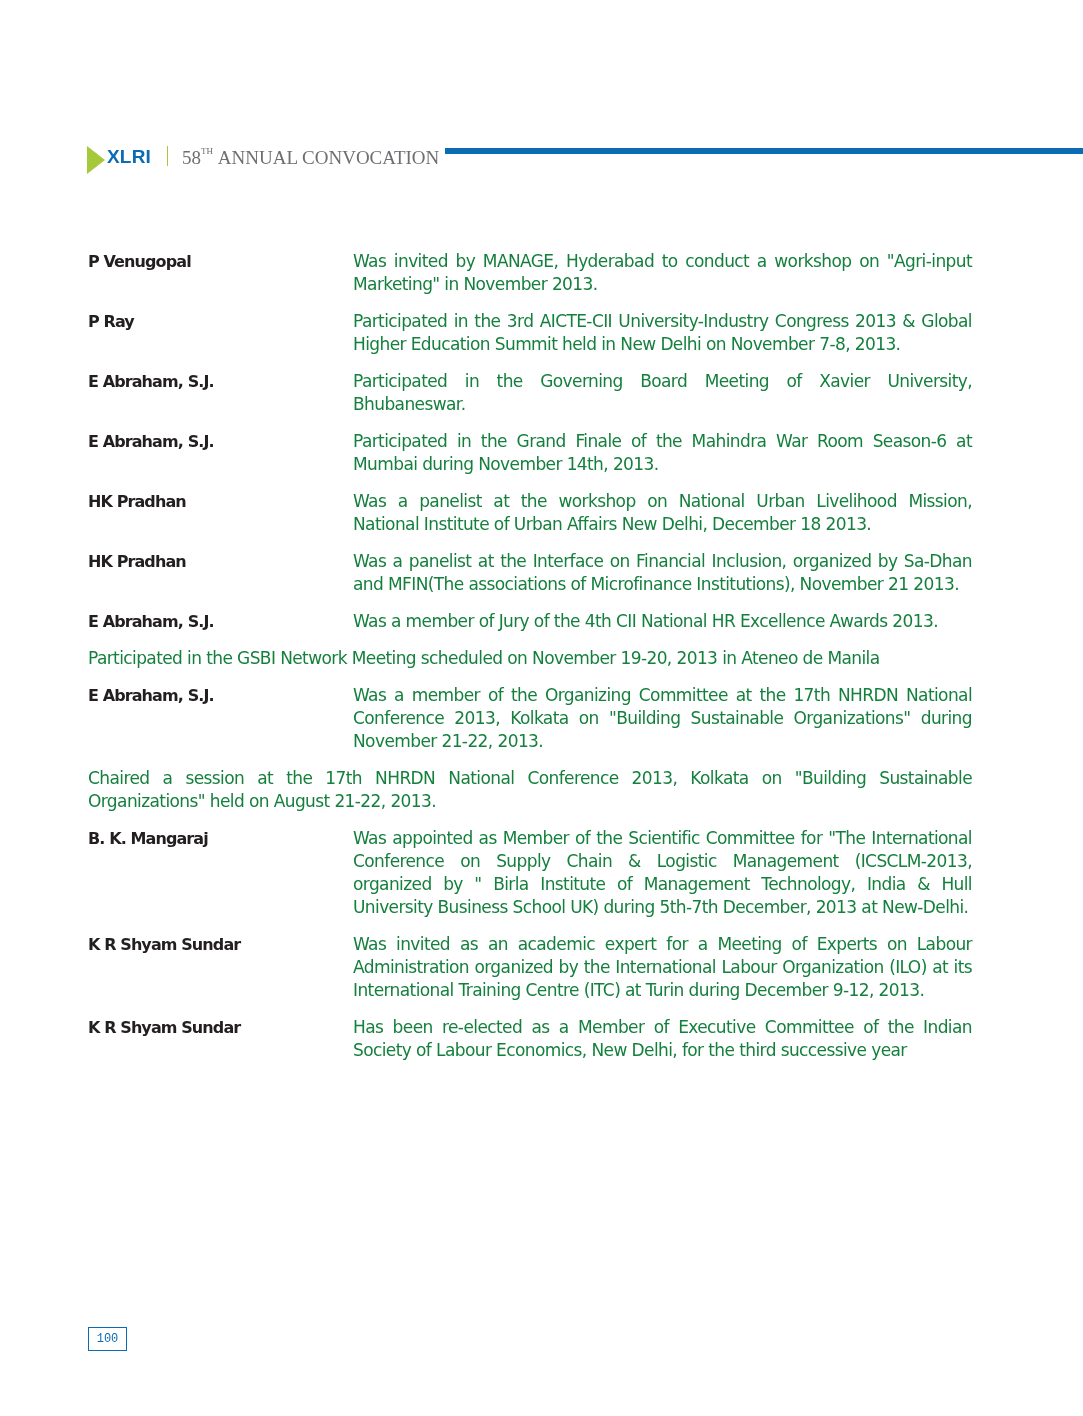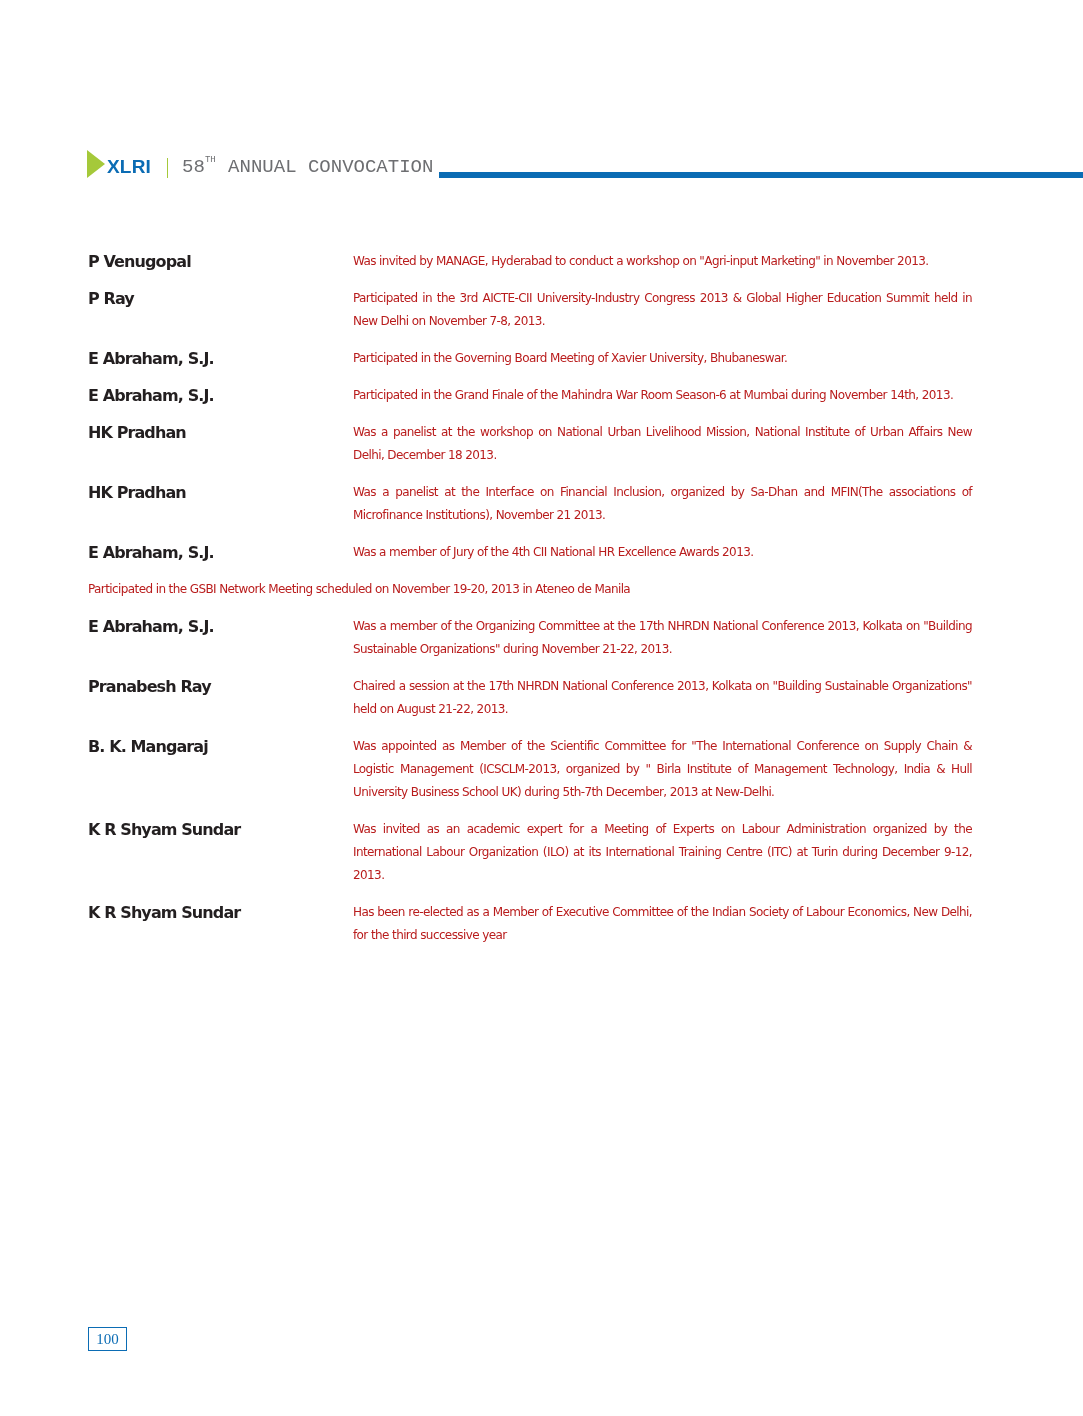--- a/index.html
+++ b/index.html
@@ -22,7 +22,7 @@
       width: 996px;
       height: 32px;
       display: flex;
-      align-items: flex-end;
+      align-items: flex-start;
     }
     .logo-arrow {
       width: 0;

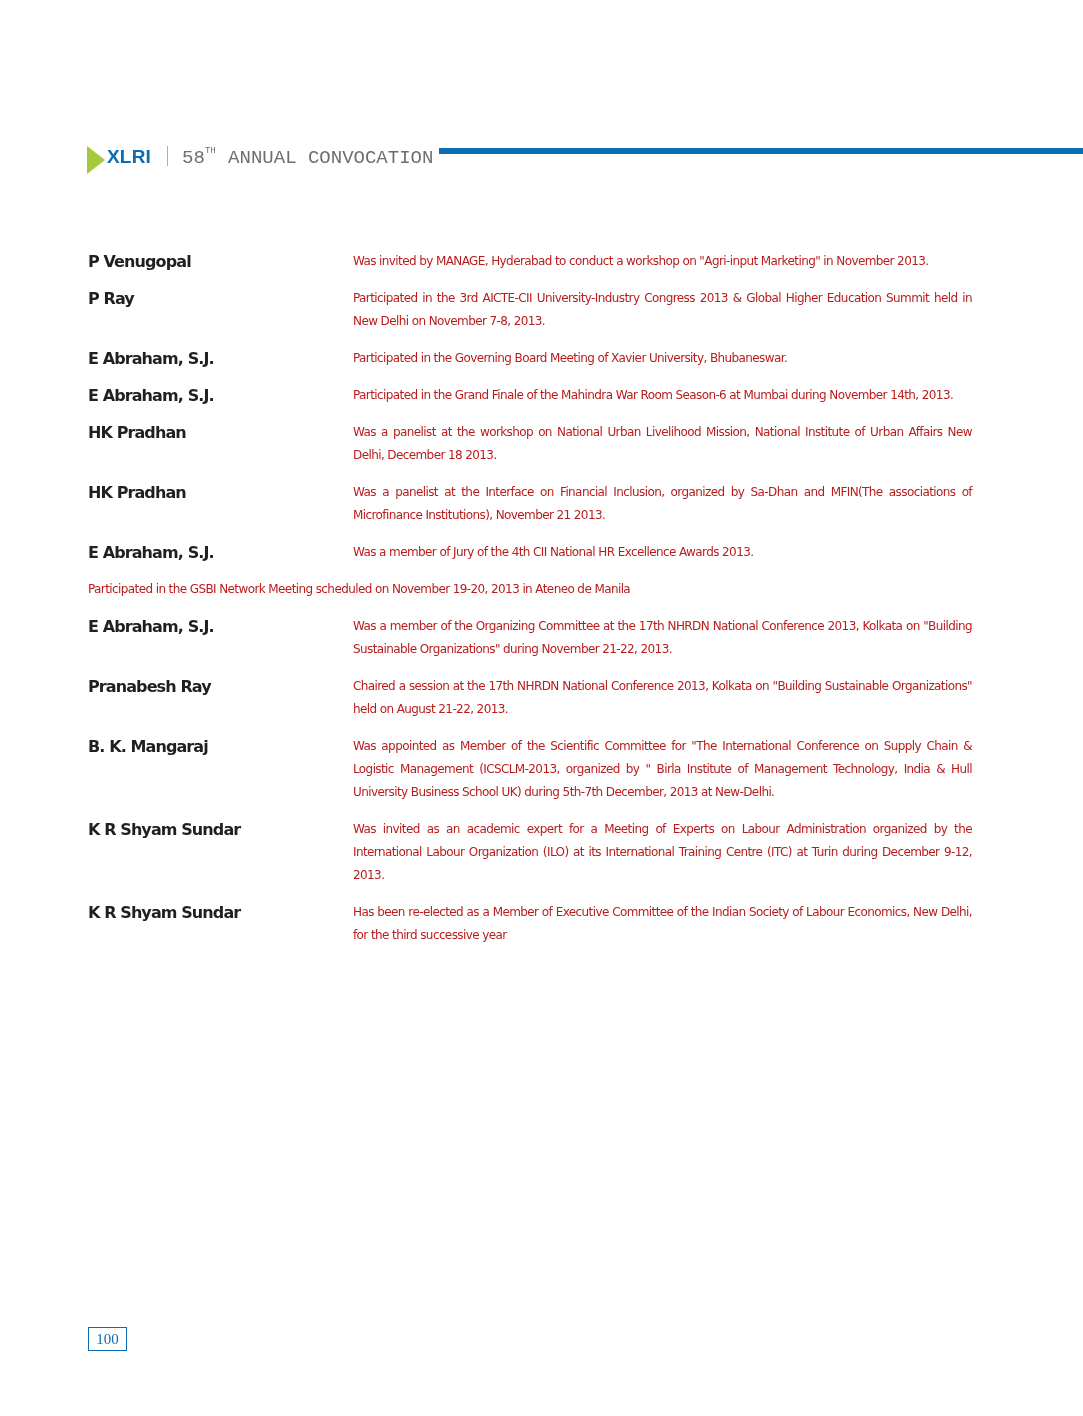--- a/index.html
+++ b/index.html
@@ -46,7 +46,7 @@
       margin: 0 14px 0 16px;
     }
     .conv-title {
-      font-family: Liberation Mono, monospace;
+      font-family: Liberation Serif, serif;
       font-size: 19px;
       color: #6d6e71;
       font-weight: normal;

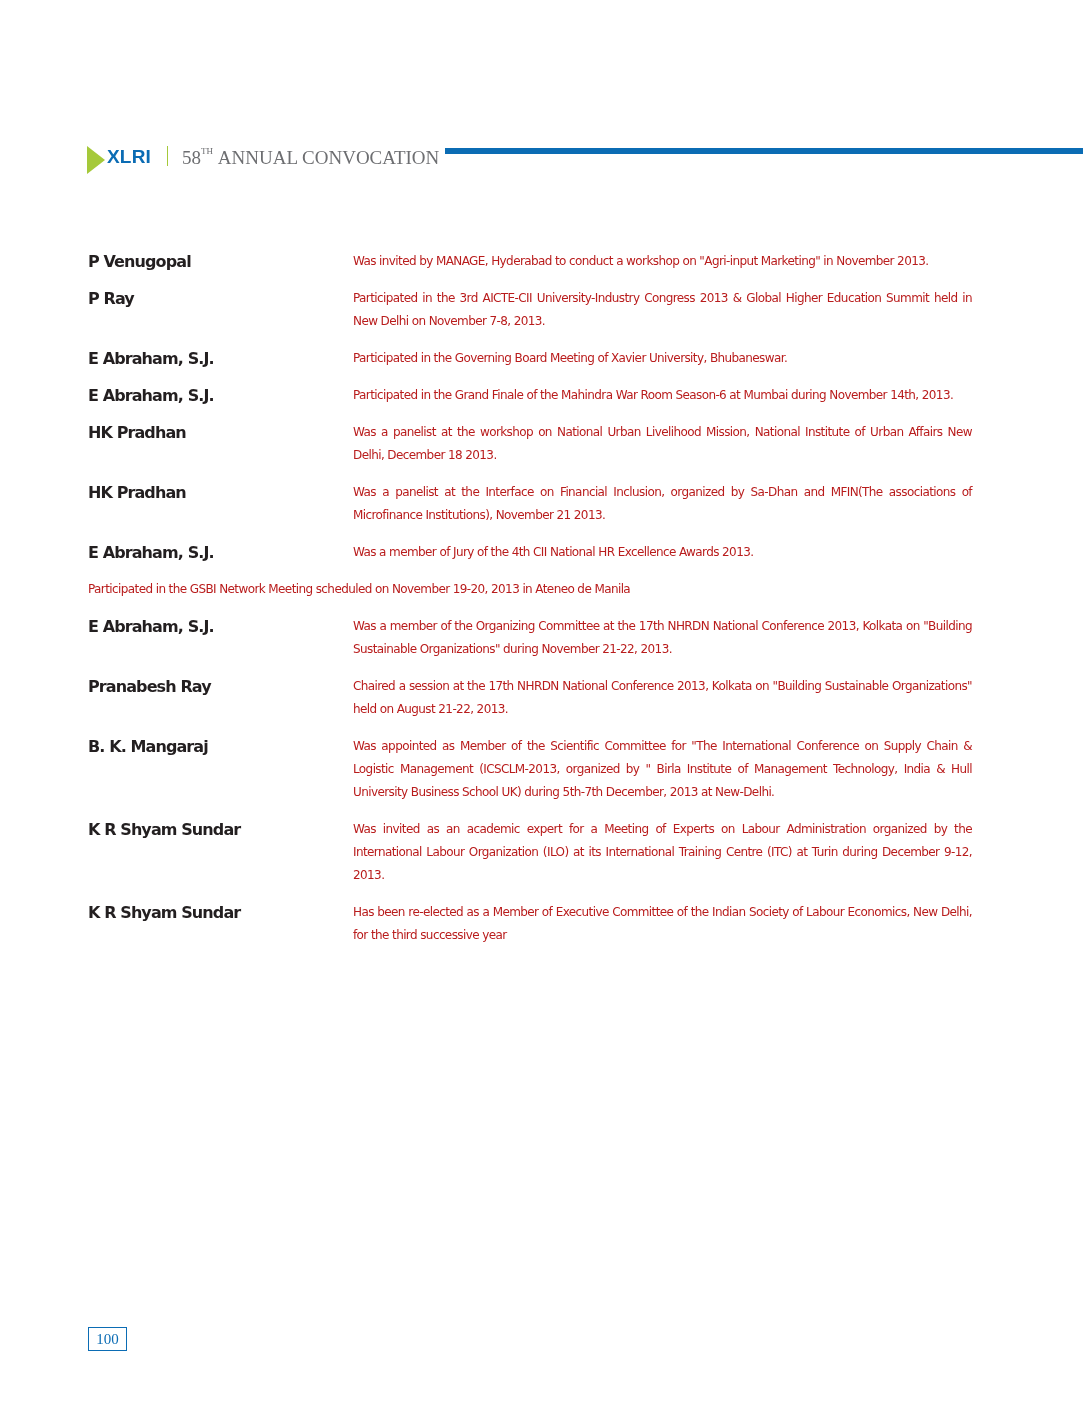--- a/index.html
+++ b/index.html
@@ -87,11 +87,11 @@
     .entry-desc {
       flex: 1;
       font-family: "DejaVu Sans", sans-serif;
-      font-size: 12px;
+      font-size: 17px;
       letter-spacing: -0.6px;
       line-height: 23px;
       text-align: justify;
-      color: #b91c1c;
+      color: #15803d;
     }
     .page-number {
       position: absolute;

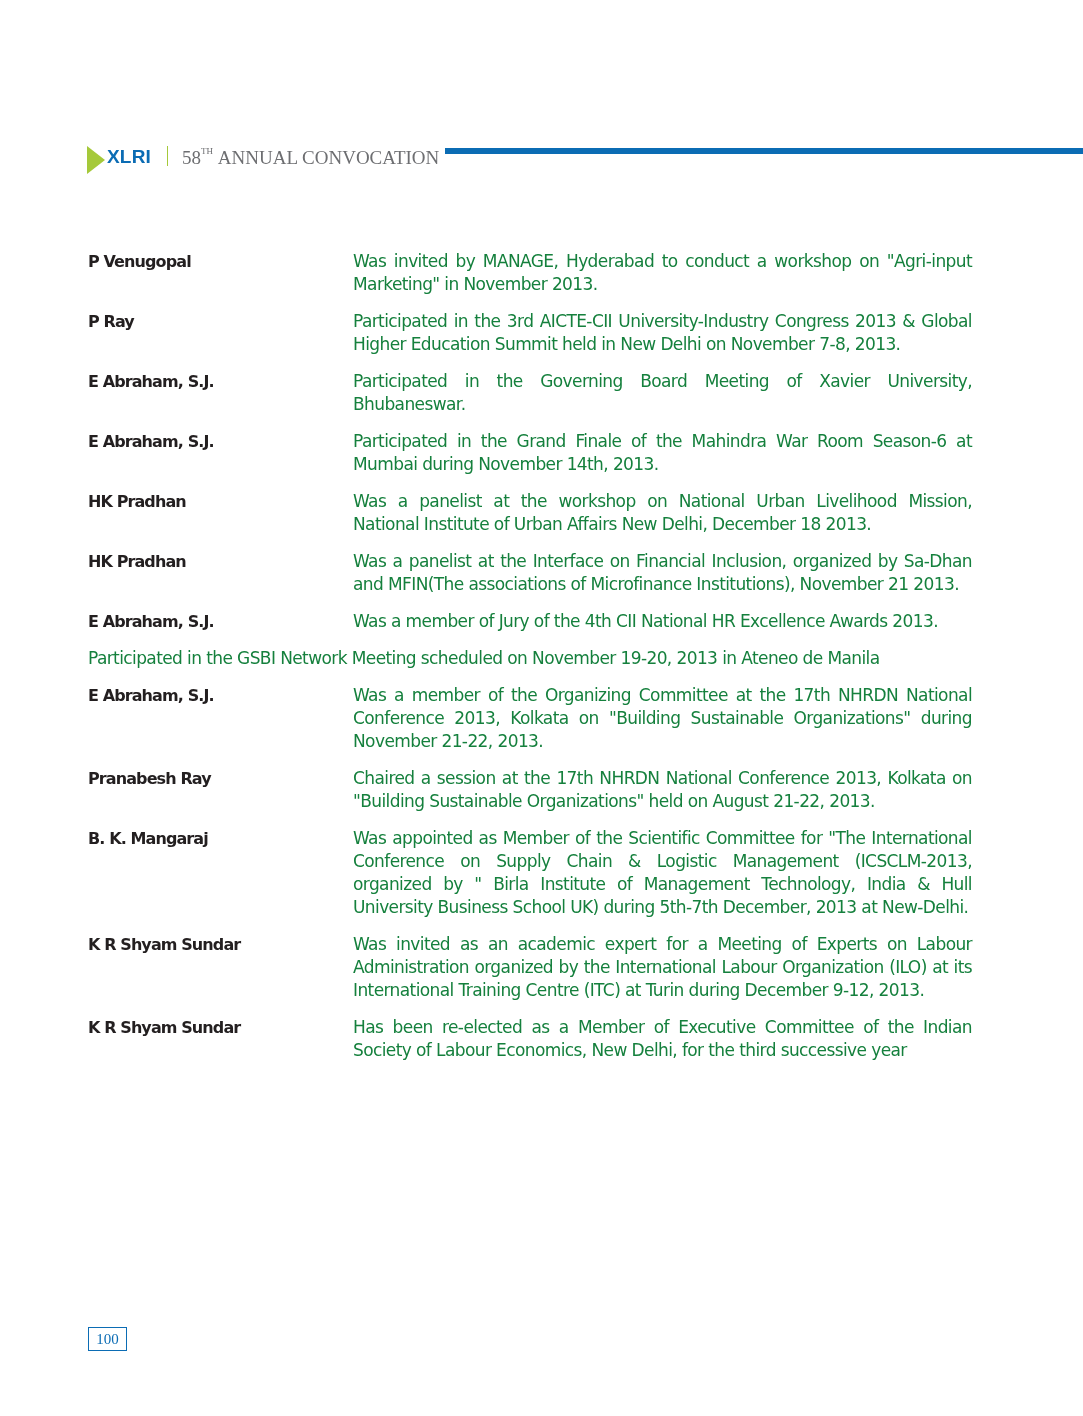--- a/index.html
+++ b/index.html
@@ -156,7 +156,6 @@
     <div class="entry-desc">Was a member of the Organizing Committee at the  17th NHRDN National Conference 2013, Kolkata on "Building Sustainable Organizations" during November  21-22, 2013.</div>
   </div>
   <div class="entry">
-    <div class="entry-name">Pranabesh Ray</div>
     <div class="entry-desc">Chaired a session  at the 17th  NHRDN National Conference 2013, Kolkata on "Building Sustainable Organizations" held on August  21-22, 2013.</div>
   </div>
   <div class="entry">

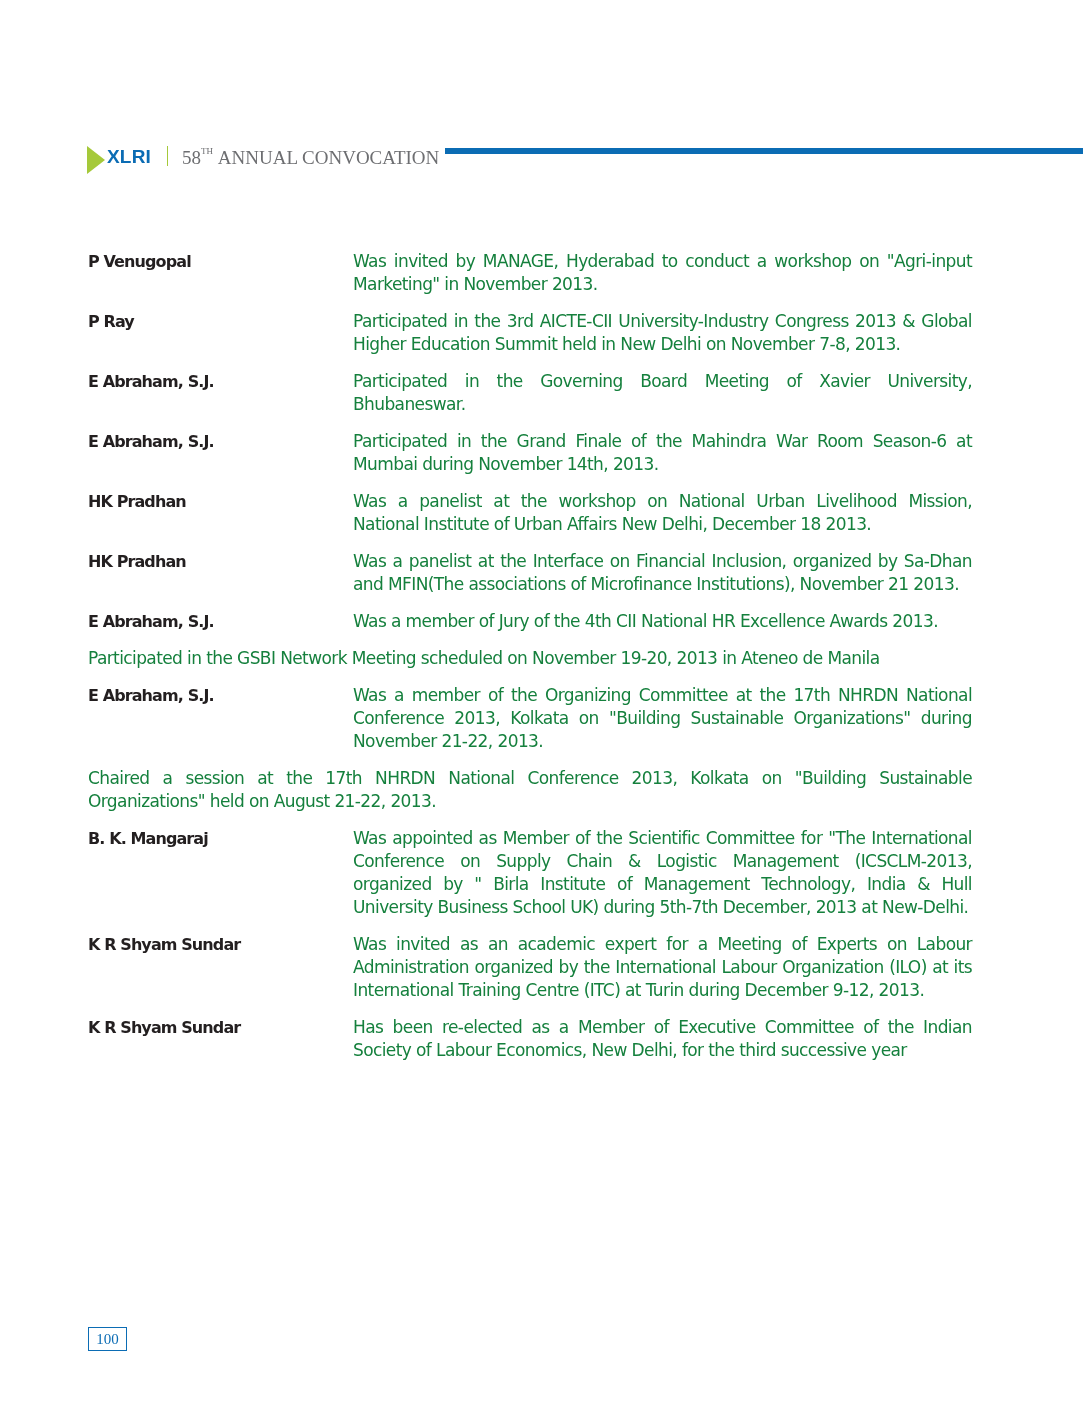--- a/index.html
+++ b/index.html
@@ -101,8 +101,8 @@
       height: 24px;
       border: 1px solid #0b6cb4;
       box-sizing: border-box;
-      font-family: Liberation Serif, serif;
-      font-size: 15px;
+      font-family: Liberation Mono, monospace;
+      font-size: 12px;
       color: #0b6cb4;
       text-align: center;
       line-height: 22px;

